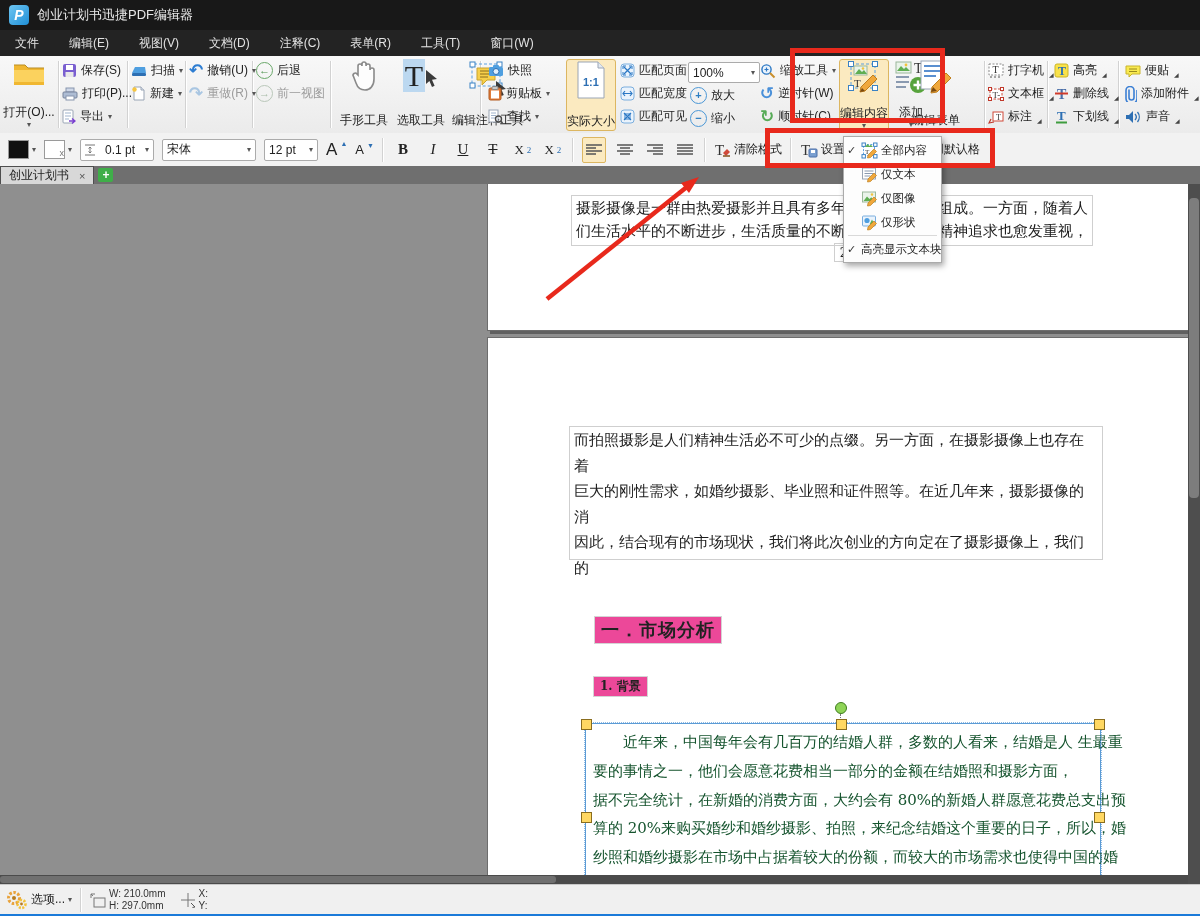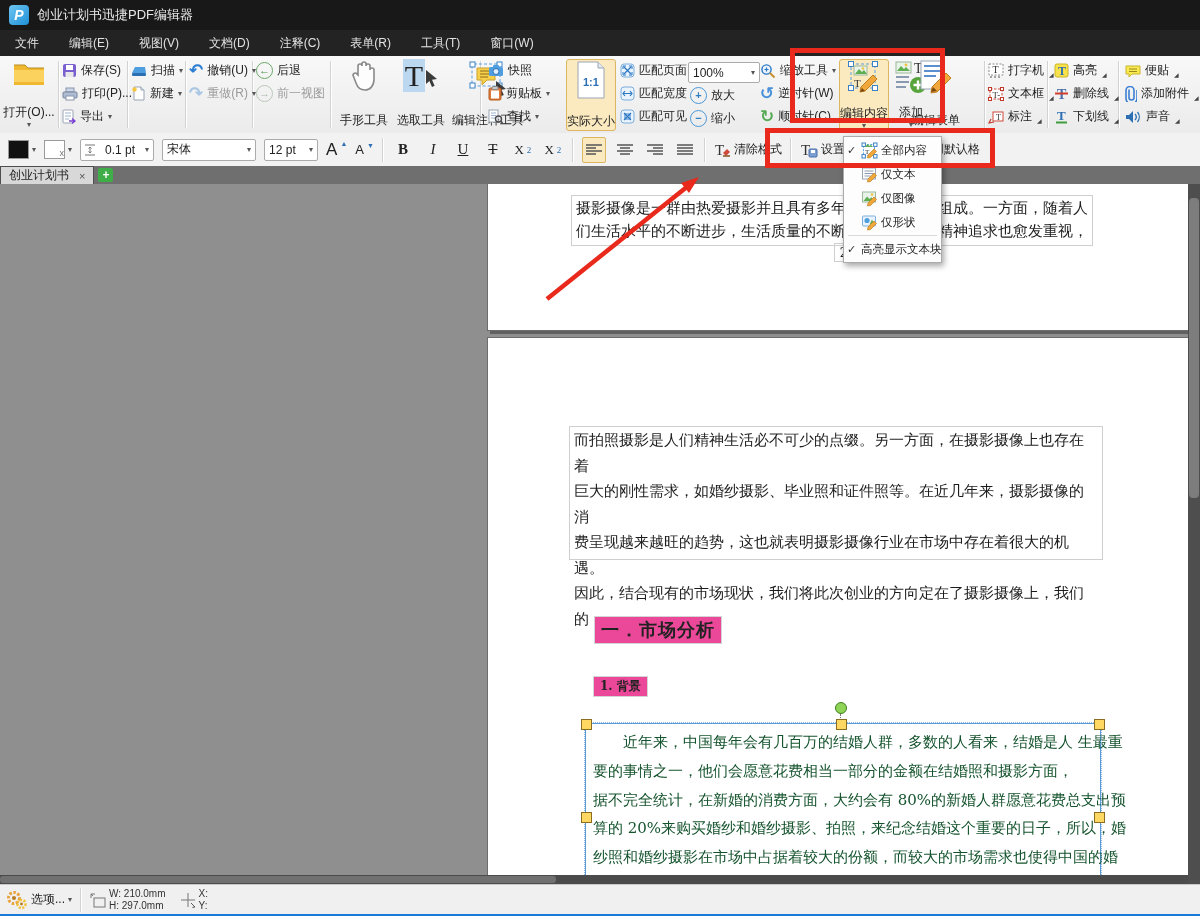--- a/index.html
+++ b/index.html
@@ -579,7 +579,6 @@
       <div class="blk" style="left:81px;top:88px;width:524px;height:130px;font-size:15px;line-height:25.5px;padding:1px 4px;">
         <div>而拍照摄影是人们精神生活必不可少的点缀。另一方面，在摄影摄像上也存在着</div>
         <div>巨大的刚性需求，如婚纱摄影、毕业照和证件照等。在近几年来，摄影摄像的消</div>
-        <div>费呈现越来越旺的趋势，这也就表明摄影摄像行业在市场中存在着很大的机遇。</div>
         <div>因此，结合现有的市场现状，我们将此次创业的方向定在了摄影摄像上，我们的</div>
       </div>
       <div class="hbox" style="left:106px;top:278px;font-size:18px;letter-spacing:1px;">一．市场分析</div>

